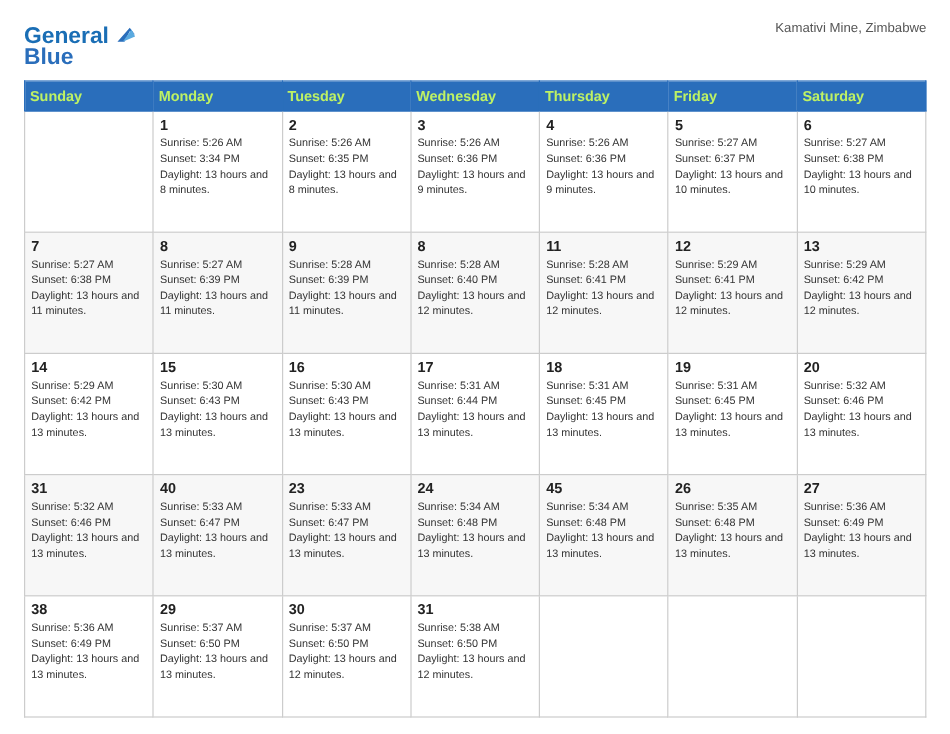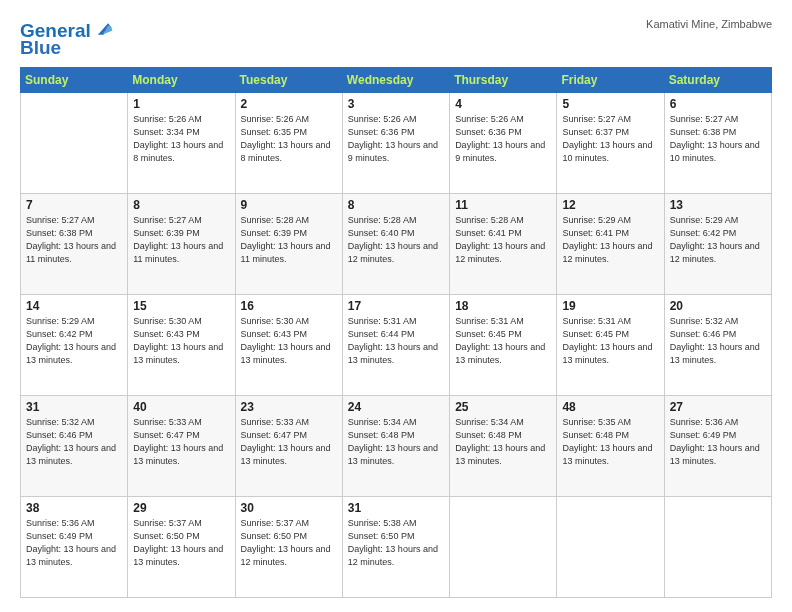--- a/index.html
+++ b/index.html
@@ -335,7 +335,7 @@
         </div>
       </td>
           <td>
-        <span class="day-num">25</span>
+        <span class="day-num">45</span>
         <div class="cell-content">
           <div>Sunrise: 5:34 AM</div>
           <div>Sunset: 6:48 PM</div>

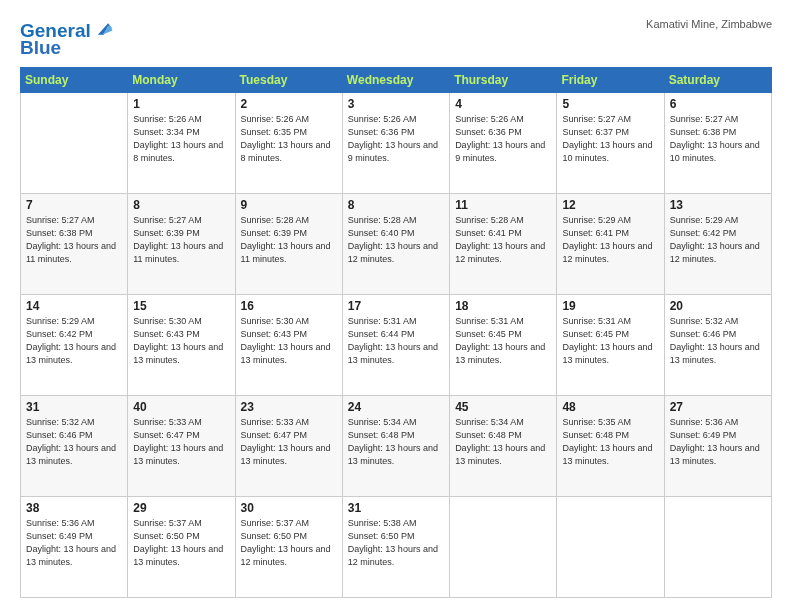--- a/index.html
+++ b/index.html
@@ -343,7 +343,7 @@
         </div>
       </td>
           <td>
-        <span class="day-num">48</span>
+        <span class="day-num">26</span>
         <div class="cell-content">
           <div>Sunrise: 5:35 AM</div>
           <div>Sunset: 6:48 PM</div>

